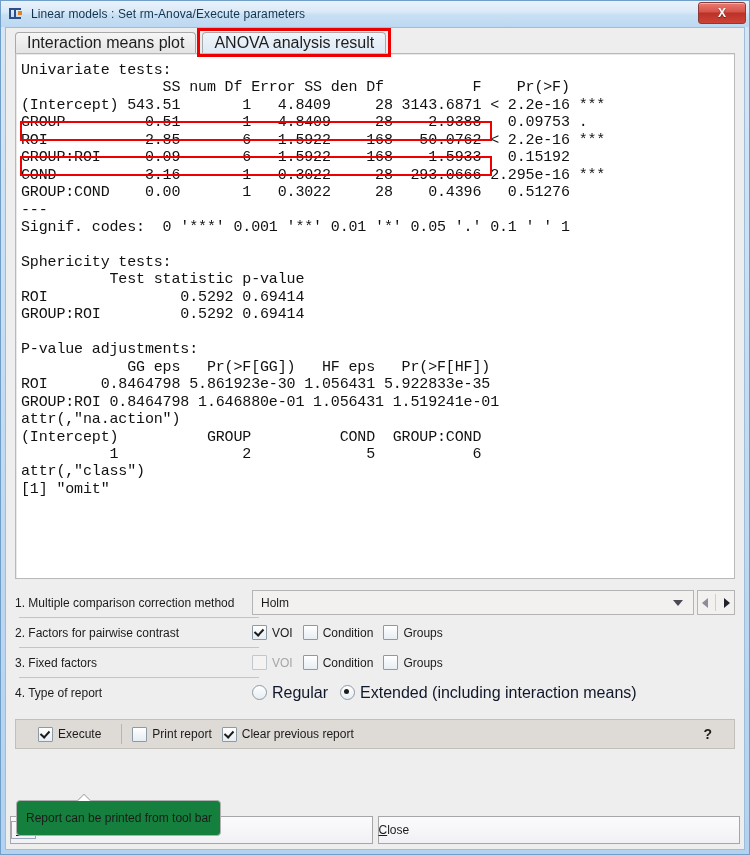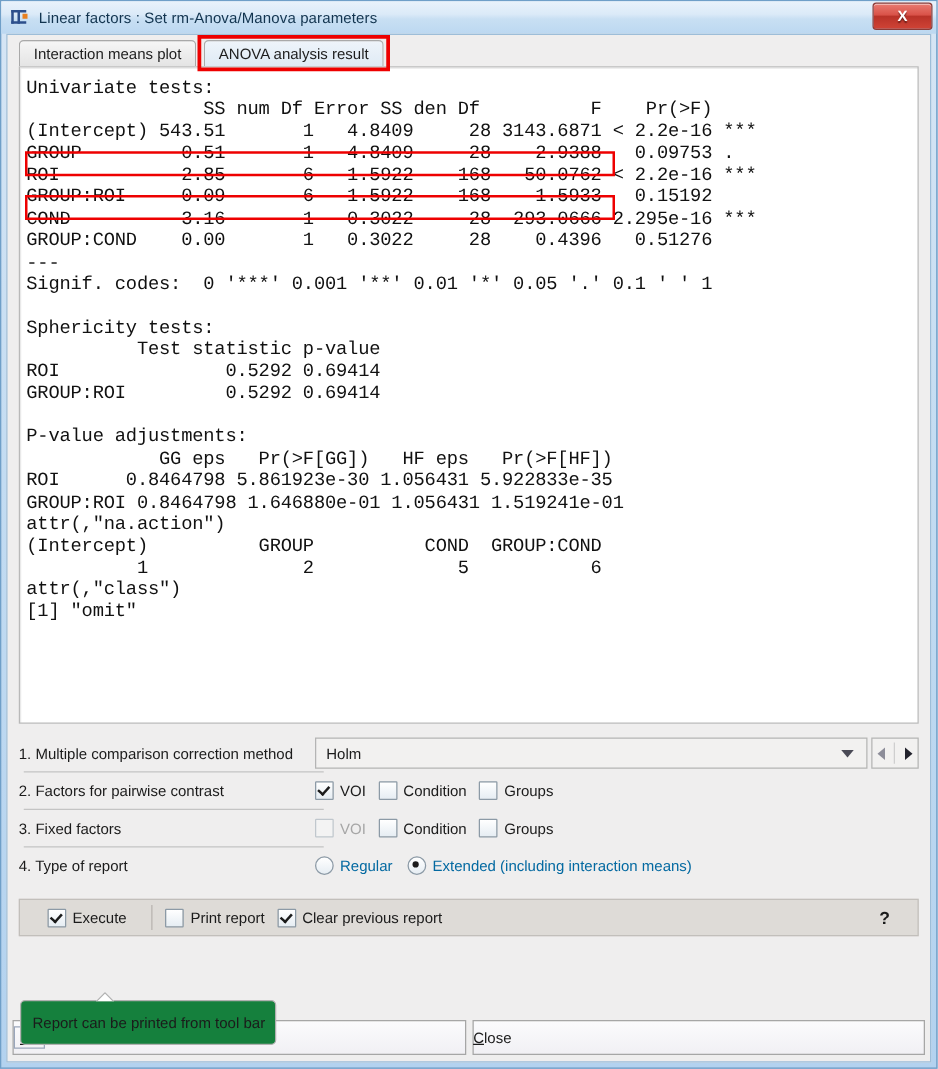--- a/index.html
+++ b/index.html
@@ -297,7 +297,7 @@
         <span class="bar b4"></span>
       <span class="dot"></span>
     </span>
-    <span class="title-text">Linear factors : Set rm-Anova/Manova parameters</span>
+    <span class="title-text">Linear models : Set rm-Anova/Execute parameters</span>
     <span class="close-btn">X</span>
   </div>
 

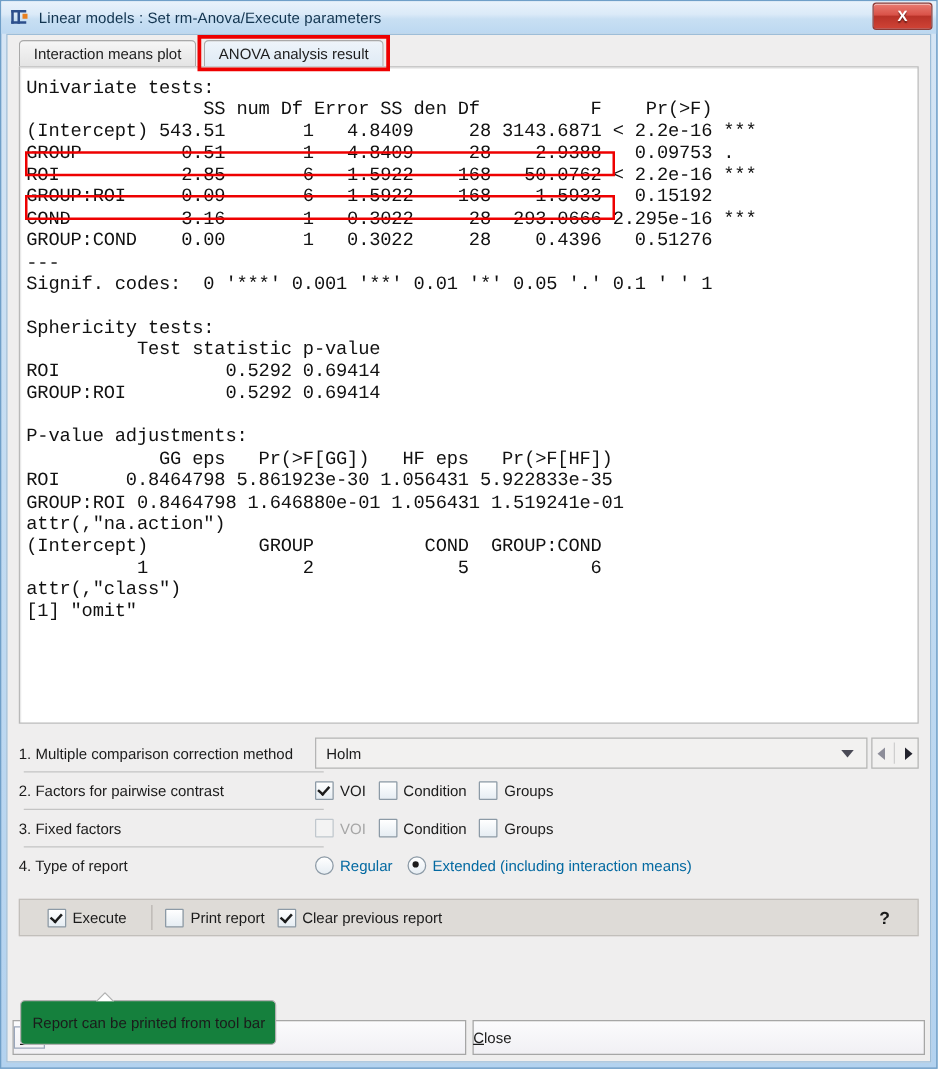--- a/index.html
+++ b/index.html
@@ -75,7 +75,7 @@
   .tab {
     height: 21px; box-sizing: border-box;
     padding: 0 11px;
-    font-size: 12px; color: #1d1d1d;
+    font-size: 16px; color: #1d1d1d;
     display: flex; align-items: center;
     border: 1px solid #a9a9a9;
     border-bottom: none;

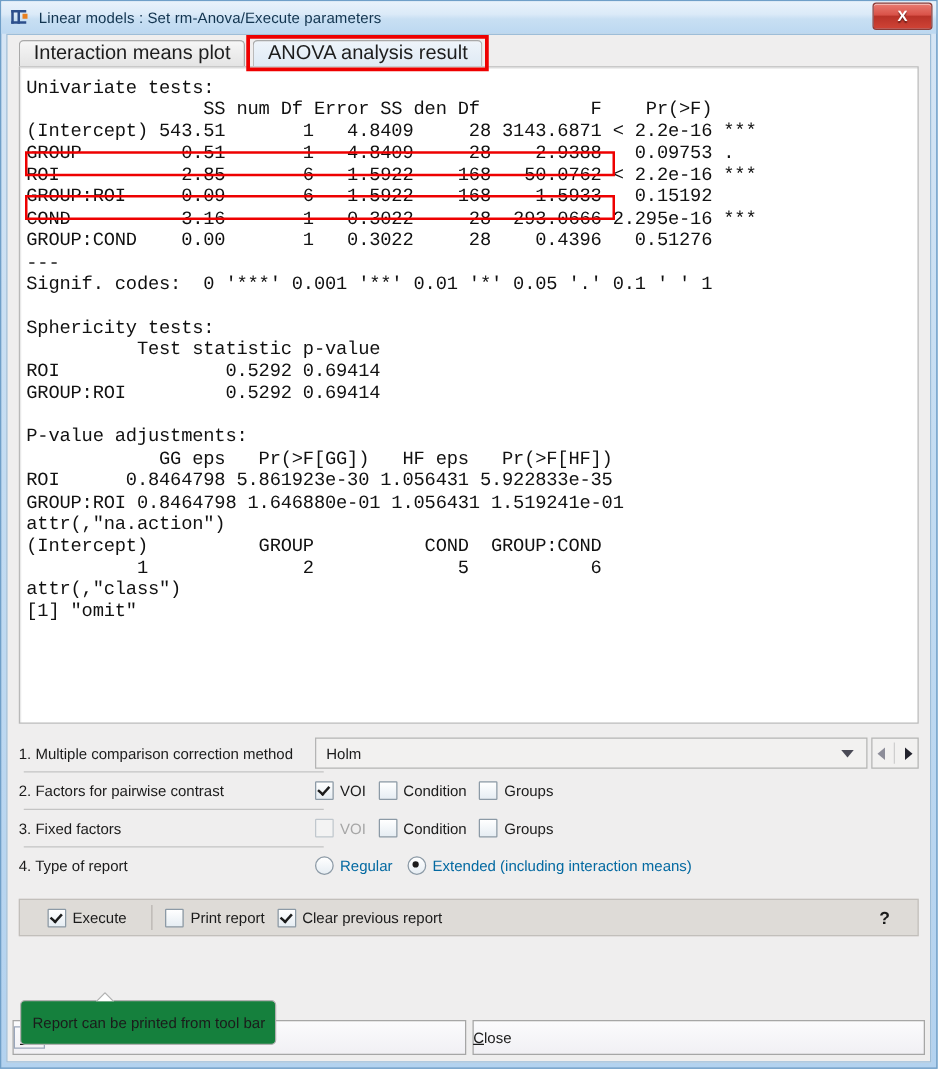--- a/index.html
+++ b/index.html
@@ -204,7 +204,7 @@
   .rdo {
     display: inline-flex; align-items: center;
     margin-right: 12px; cursor: pointer;
-    font-size: 12px; color: #0369a1;
+    font-size: 16px; color: #0f172a;
   }
   .rdo .circ {
     width: 13px; height: 13px; flex: 0 0 13px;

